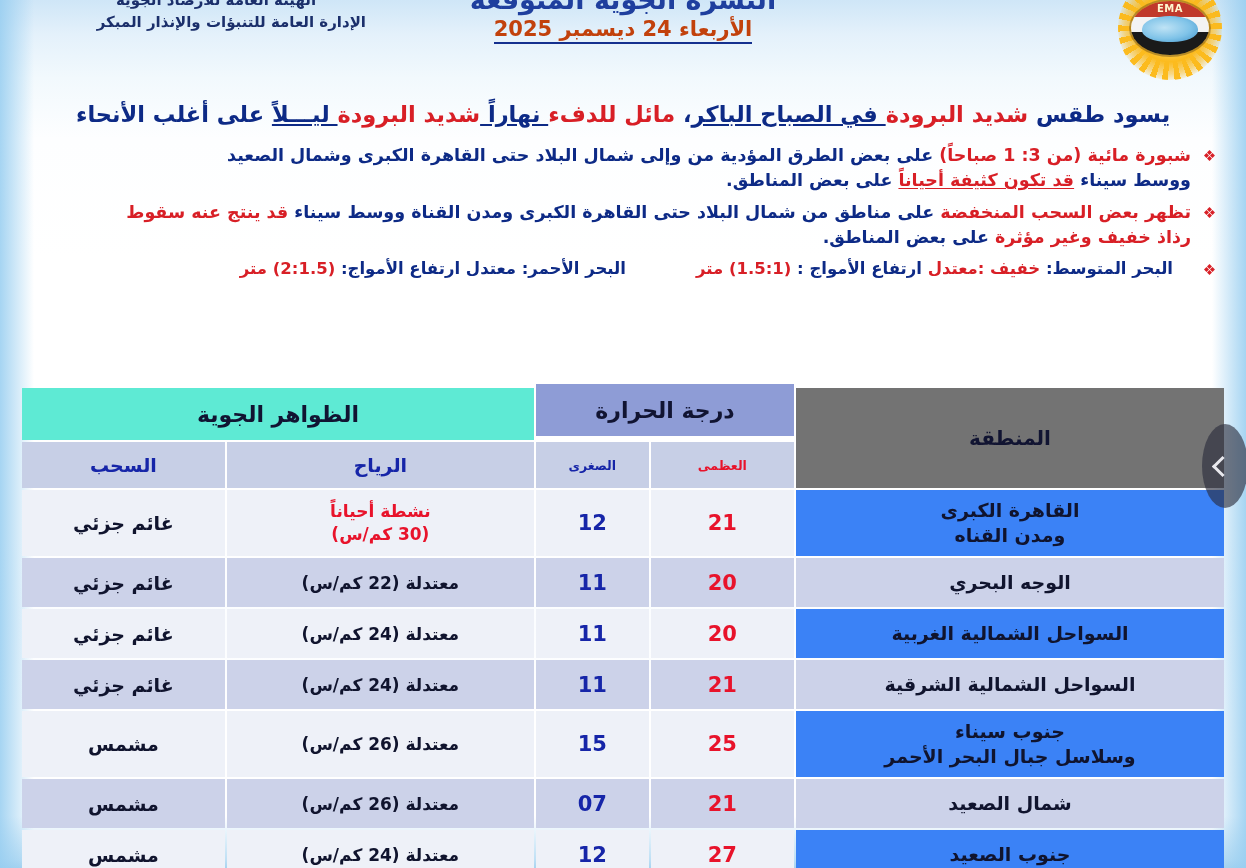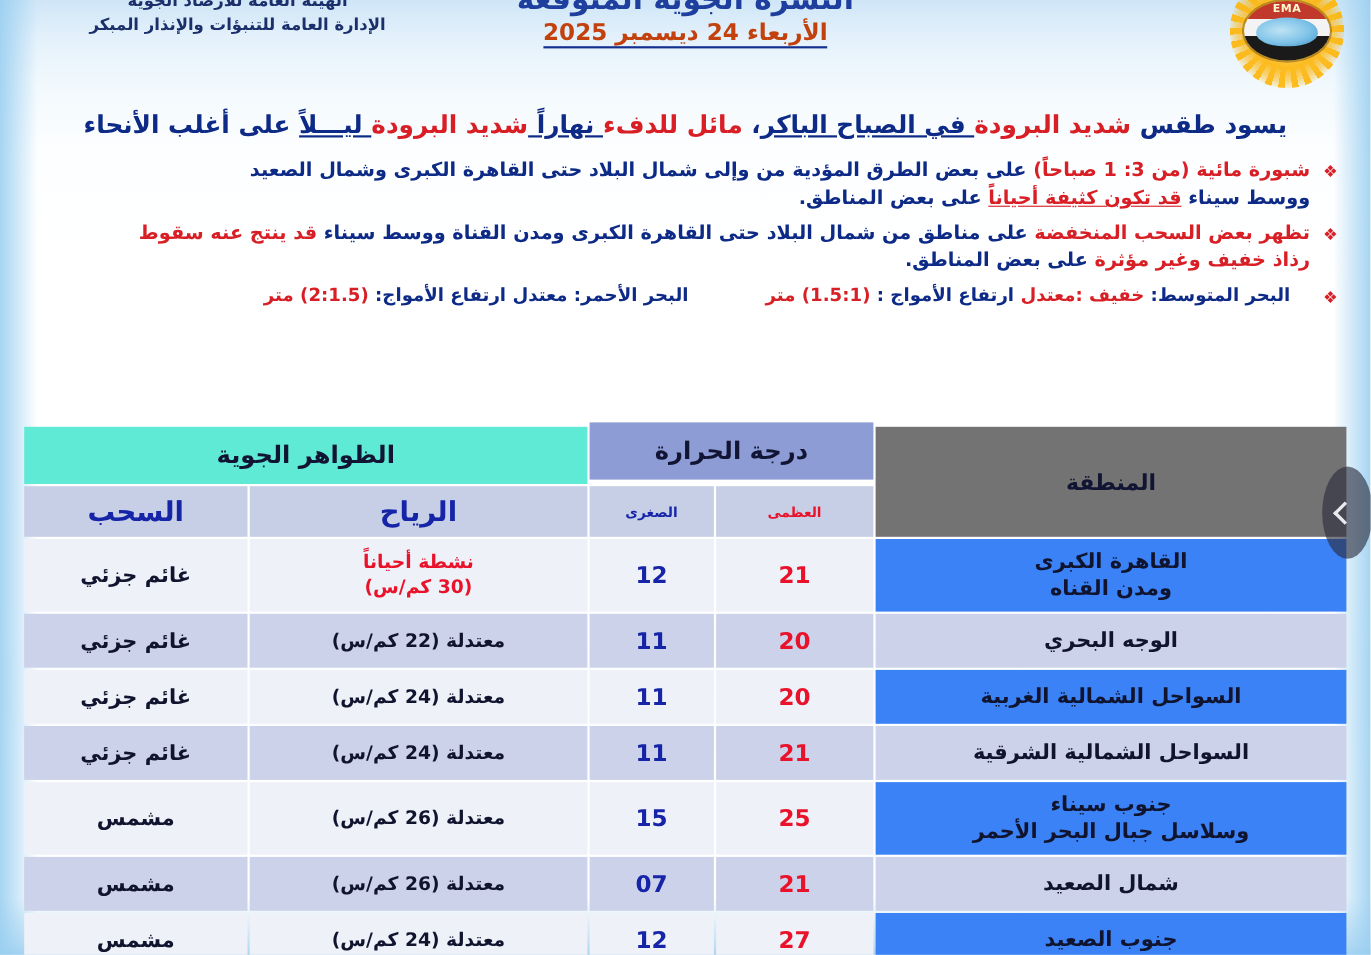--- a/index.html
+++ b/index.html
@@ -92,7 +92,7 @@
     line-height: 1.45;
   }
   .agency .l1 { font-size: 15px; }
-  .agency .l2 { font-size: 15px; }
+  .agency .l2 { font-size: 15px; text-align: right; }
 
   .title-block {
     position: absolute;

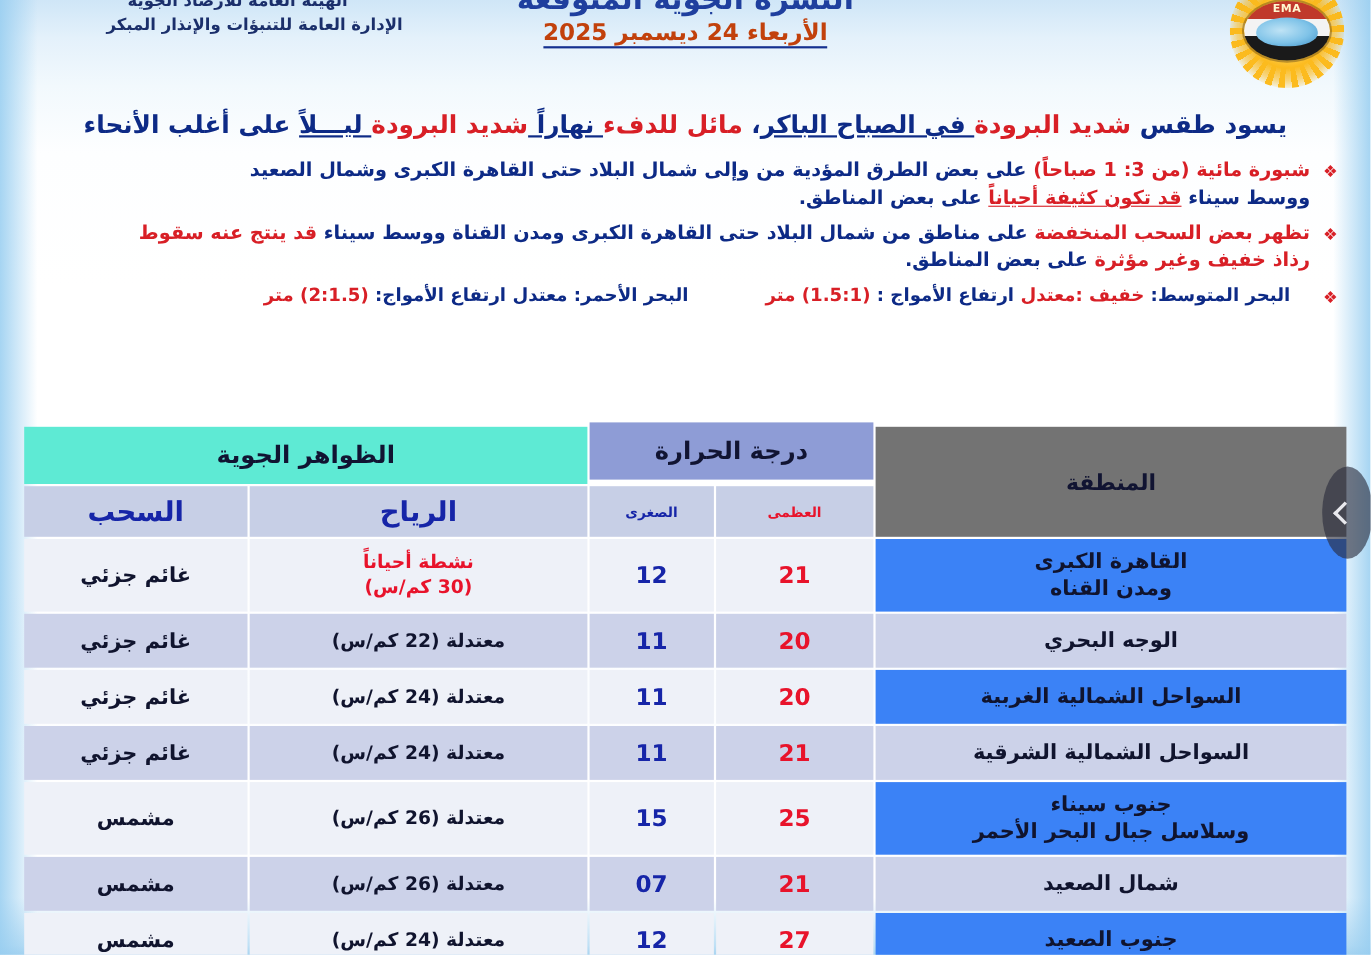--- a/index.html
+++ b/index.html
@@ -213,7 +213,7 @@
   th.sub {
     background: #c7cfe6;
     height: 46px;
-    font-size: 25px;
+    font-size: 19px;
   }
   th.sub.small { font-size: 12.5px; }
   th.sub.min { color: #1625a8; }

